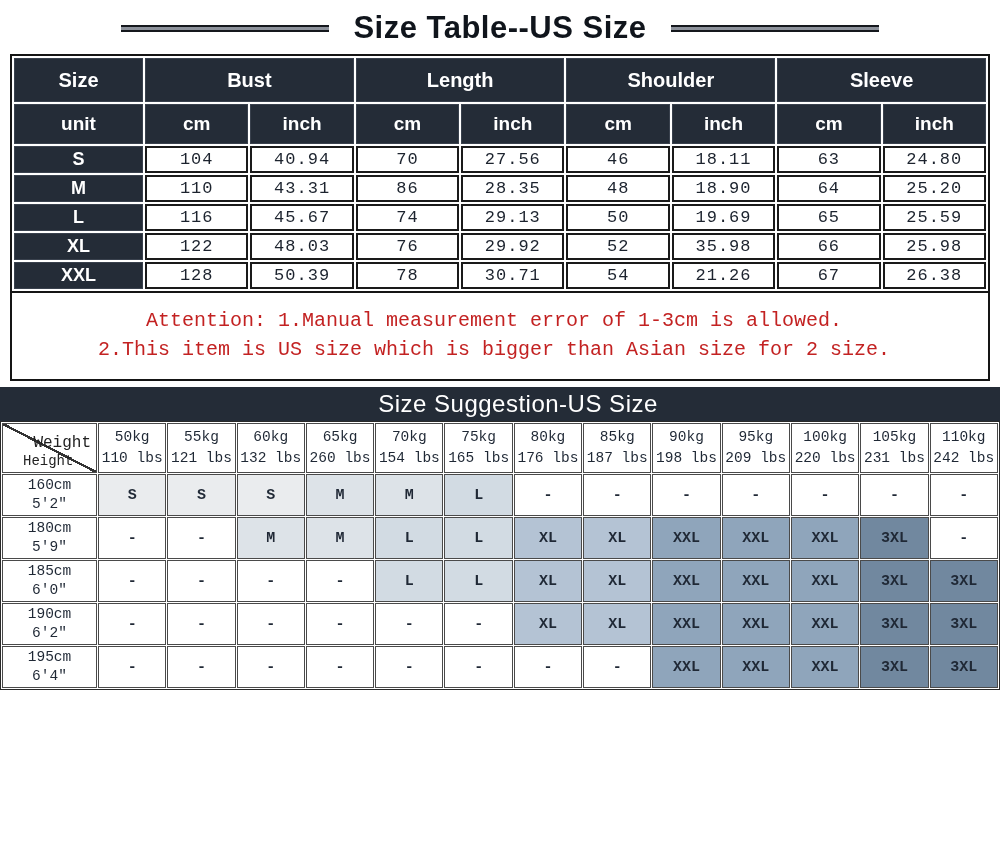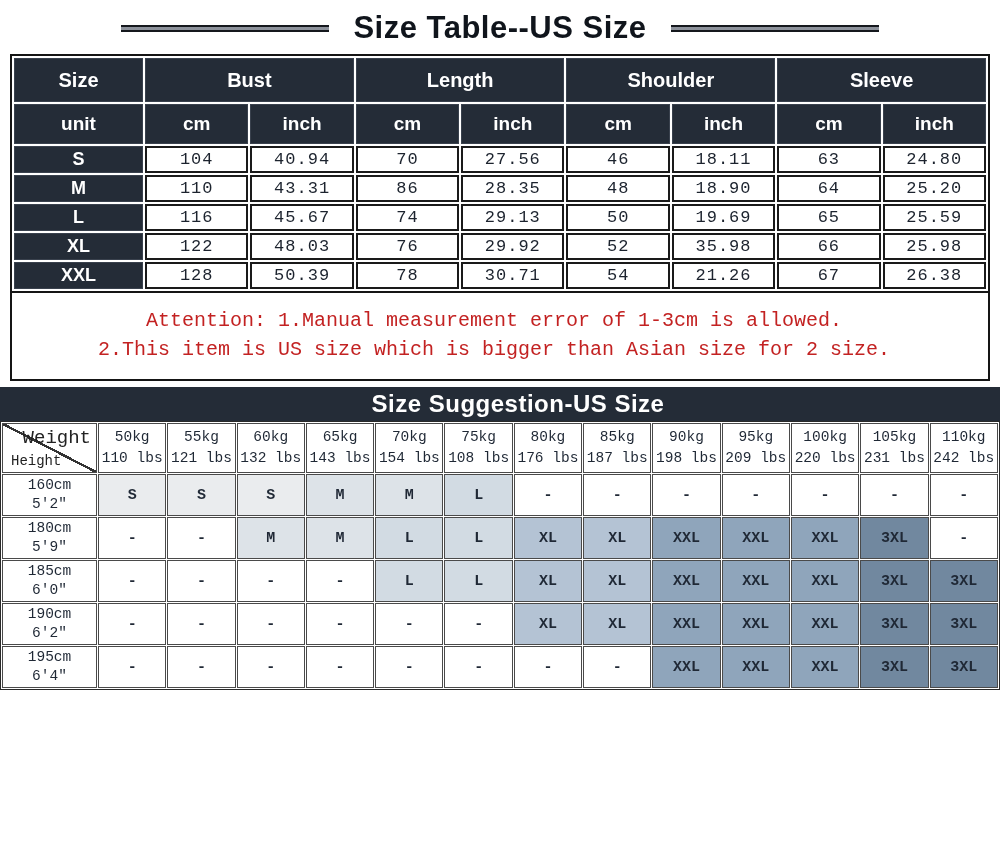--- a/index.html
+++ b/index.html
@@ -32,7 +32,7 @@
   
   .sug-title-bar { margin-top: 6px; height: 34px; line-height: 34px;
     background: var(--header-bg, #242c37); color: var(--header-text, #fff);
-    text-align: center; font-size: 24px; font-weight: bold; letter-spacing: 0.5px; padding-left: 36px; }
+    text-align: center; font-size: 24px; font-weight: normal; letter-spacing: 0.5px; padding-left: 36px; }
   table.t2 { width: 100%; border-collapse: separate; border-spacing: 1px;
     table-layout: fixed; border: 1px solid #2a2a2a; background: #fff; }
   table.t2 td { border: 1px solid #4a4a4a; text-align: center; vertical-align: middle;

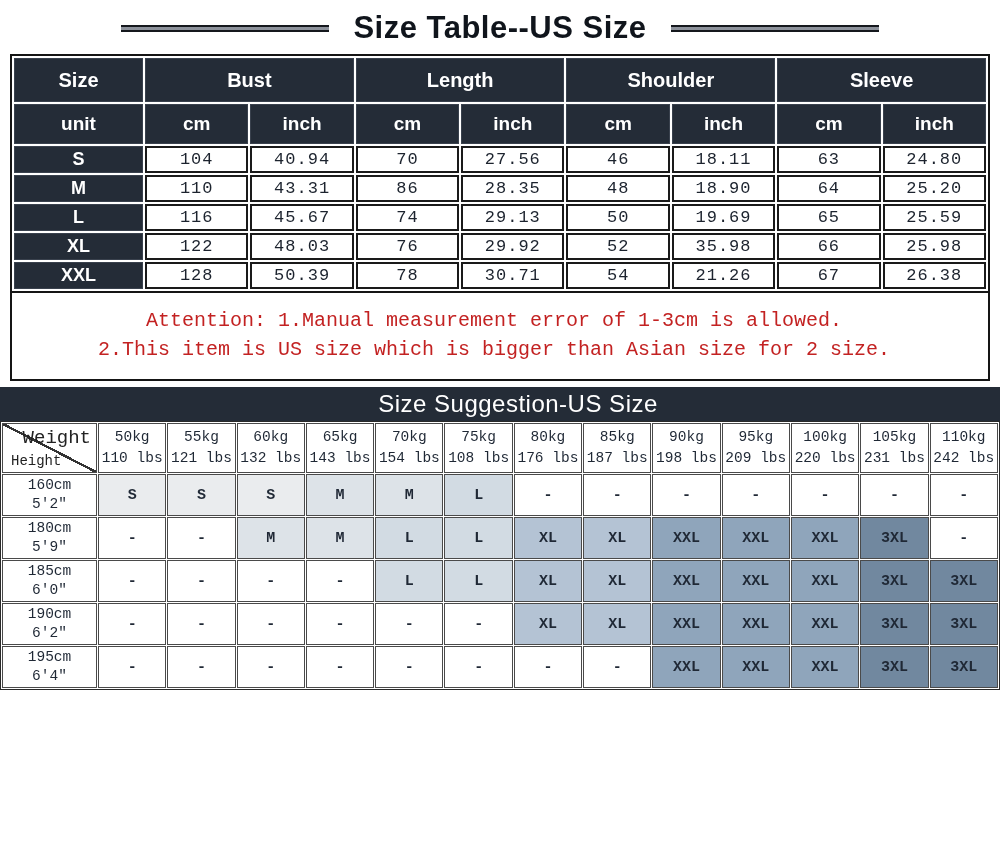--- a/index.html
+++ b/index.html
@@ -41,7 +41,7 @@
     linear-gradient(to top right, transparent calc(50% - 1.2px), #333 calc(50% - 1.2px),
       #333 calc(50% + 1.2px), transparent calc(50% + 1.2px));
     font-family: "Liberation Sans", sans-serif; }
-  .corner-weight { position: absolute; top: 3px; right: 5px; font-size: 19px; color: #222; }
+  .corner-weight { position: absolute; top: 10px; right: 5px; font-size: 16px; color: #222; }
   .corner-height { position: absolute; bottom: 3px; left: 8px; font-size: 14px; color: #222; }
   td.wh { height: 50px; font-size: 14.5px; line-height: 21px; }
   td.rh { height: 42px; font-size: 14.5px; line-height: 19px; }

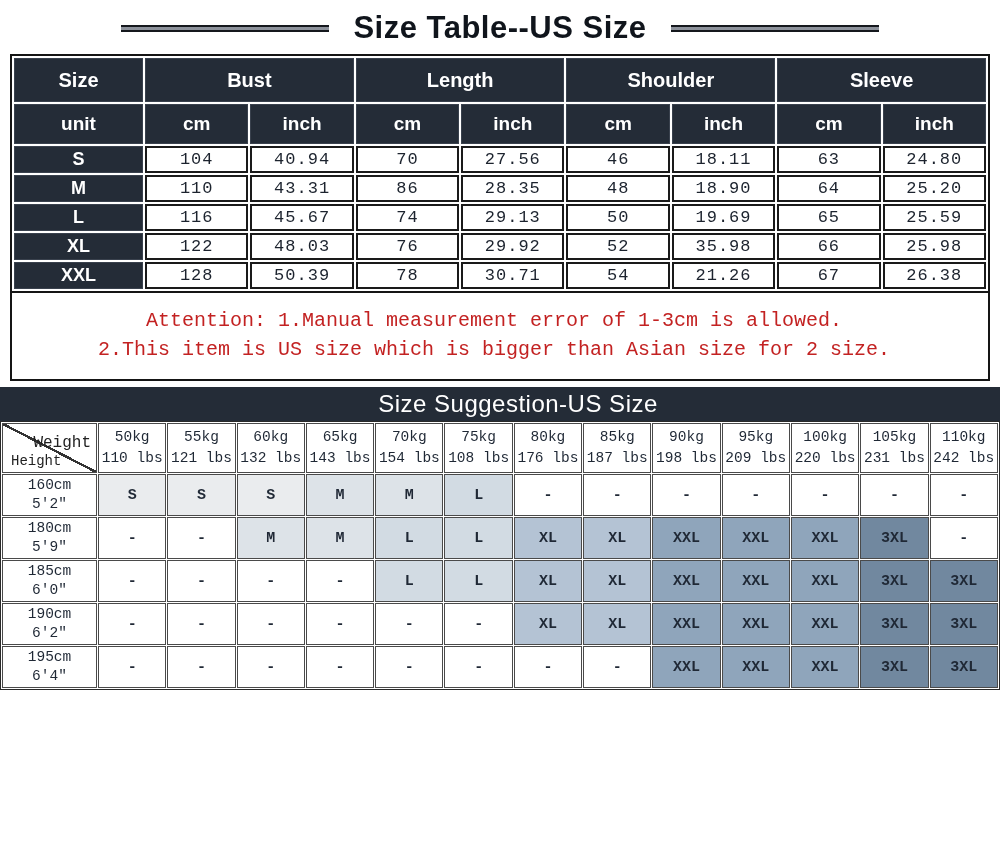--- a/index.html
+++ b/index.html
@@ -42,7 +42,7 @@
       #333 calc(50% + 1.2px), transparent calc(50% + 1.2px));
     font-family: "Liberation Sans", sans-serif; }
   .corner-weight { position: absolute; top: 10px; right: 5px; font-size: 16px; color: #222; }
-  .corner-height { position: absolute; bottom: 3px; left: 8px; font-size: 14px; color: #222; }
+  .corner-height { position: absolute; bottom: 3px; left: 20px; font-size: 14px; color: #222; }
   td.wh { height: 50px; font-size: 14.5px; line-height: 21px; }
   td.rh { height: 42px; font-size: 14.5px; line-height: 19px; }
   td.sc { height: 42px; font-size: 15px; font-weight: bold; }

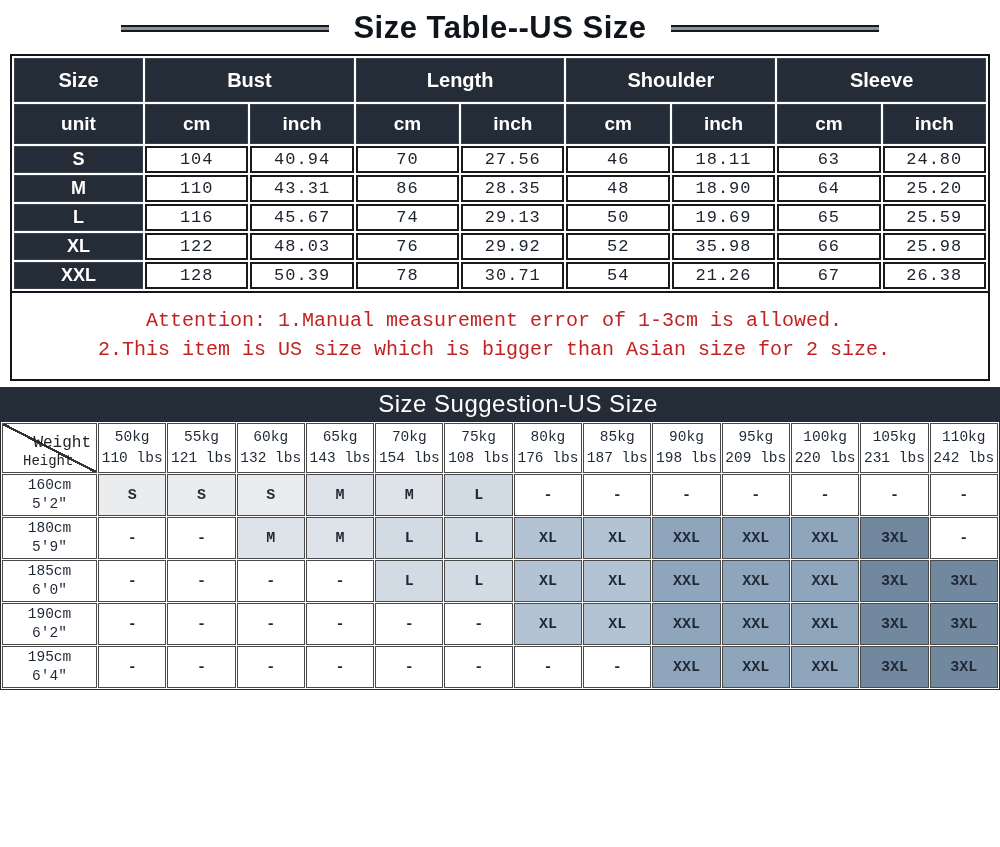--- a/index.html
+++ b/index.html
@@ -199,7 +199,7 @@
         </td>
       <td class="wh">
           <div>65kg</div>
-          <div>143 lbs</div>
+          <div>260 lbs</div>
         </td>
       <td class="wh">
           <div>70kg</div>

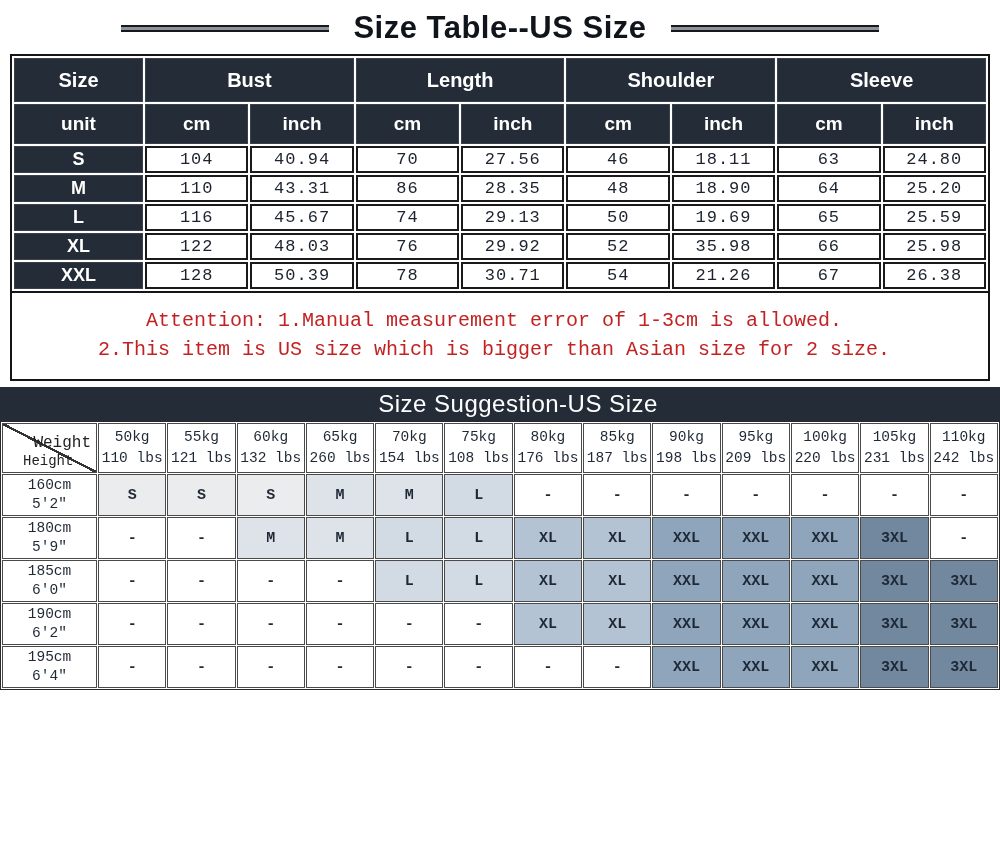--- a/index.html
+++ b/index.html
@@ -207,7 +207,7 @@
         </td>
       <td class="wh">
           <div>75kg</div>
-          <div>108 lbs</div>
+          <div>165 lbs</div>
         </td>
       <td class="wh">
           <div>80kg</div>

